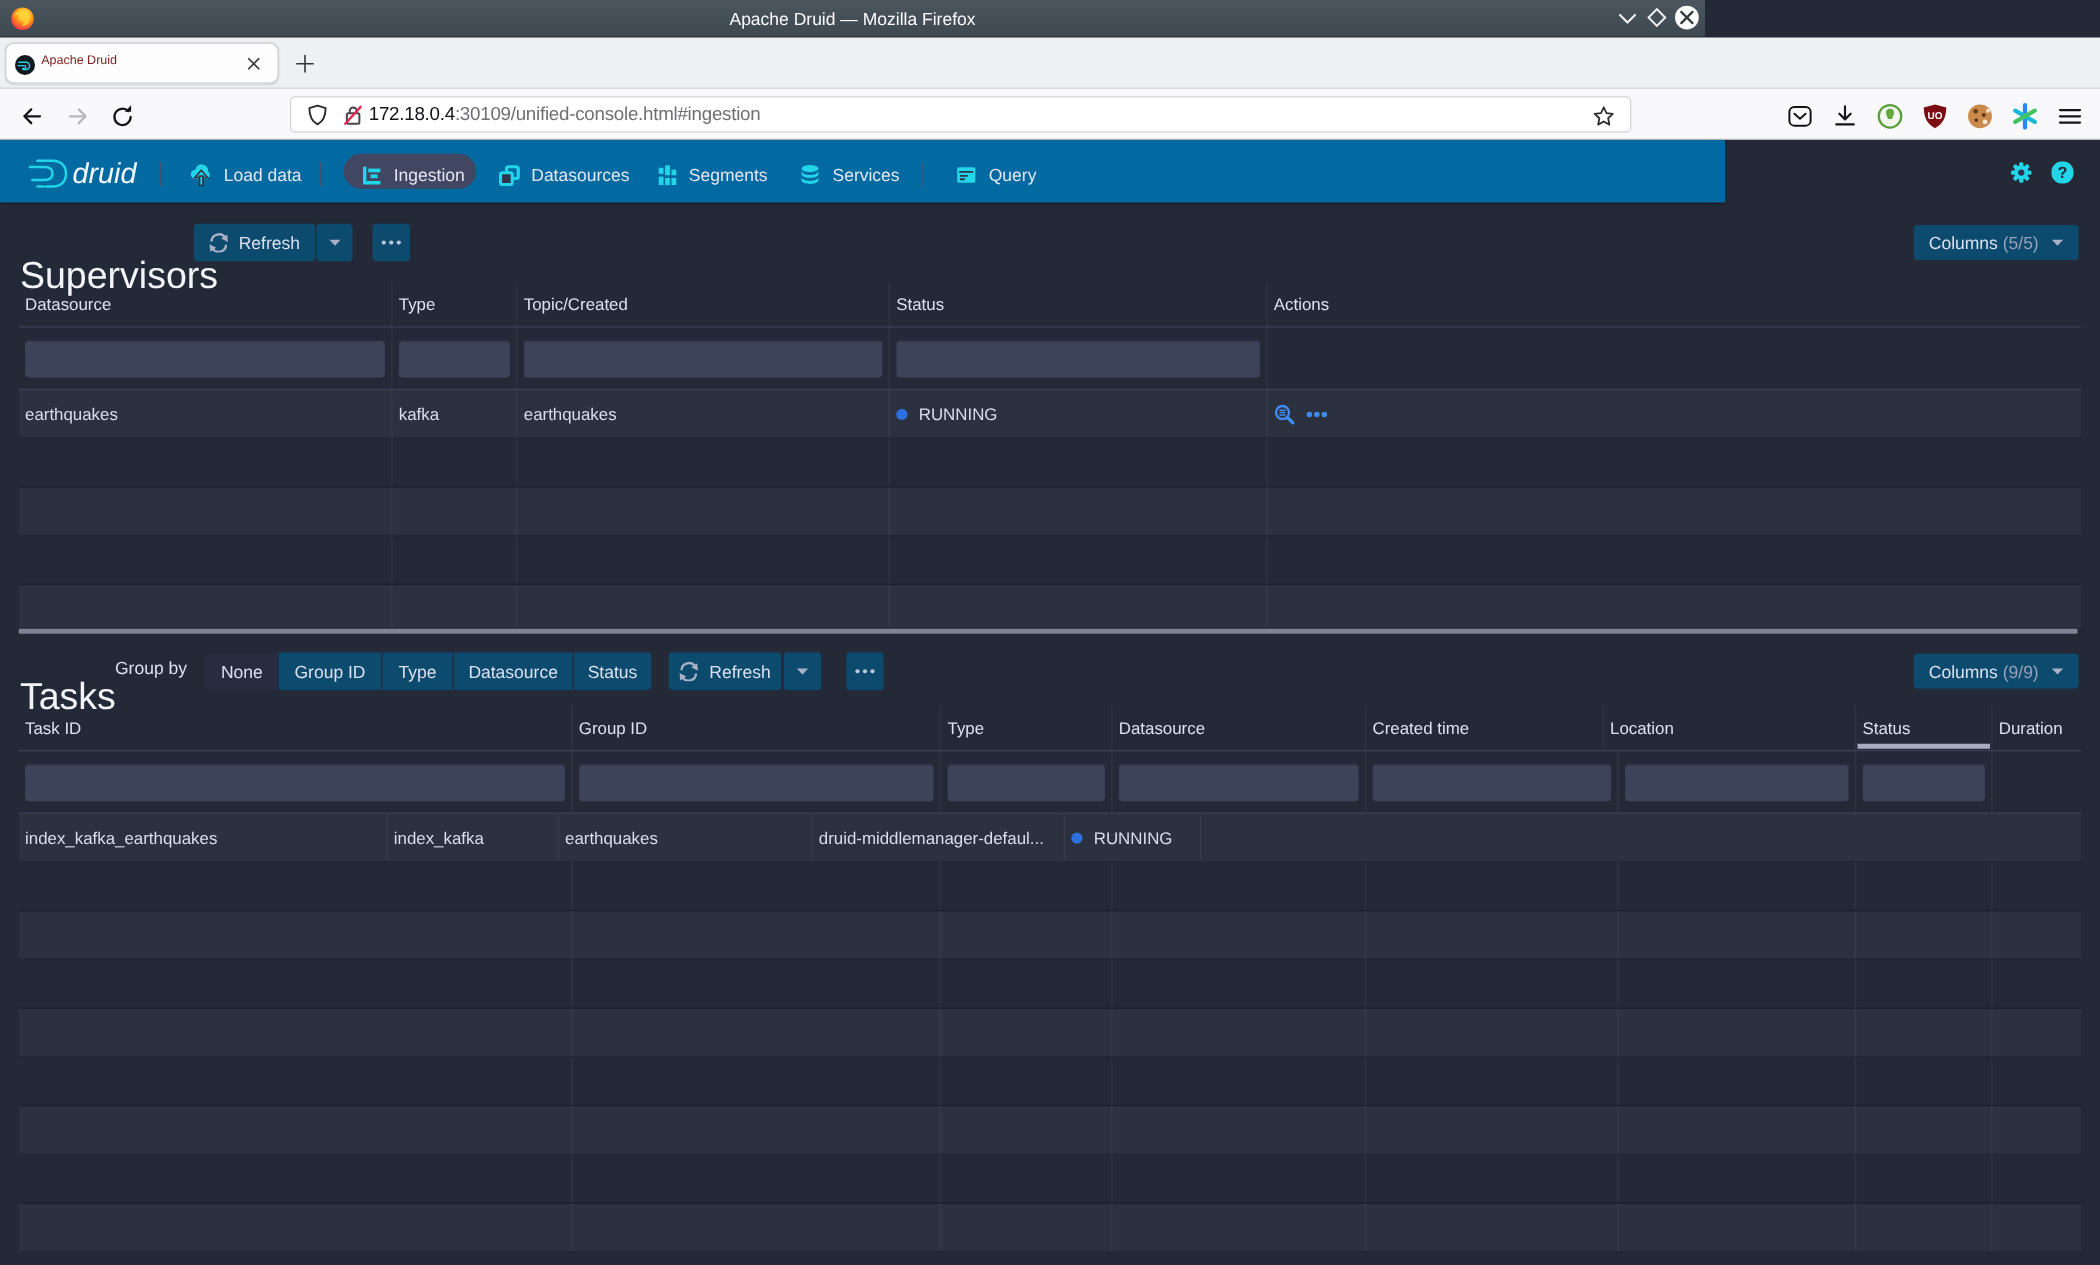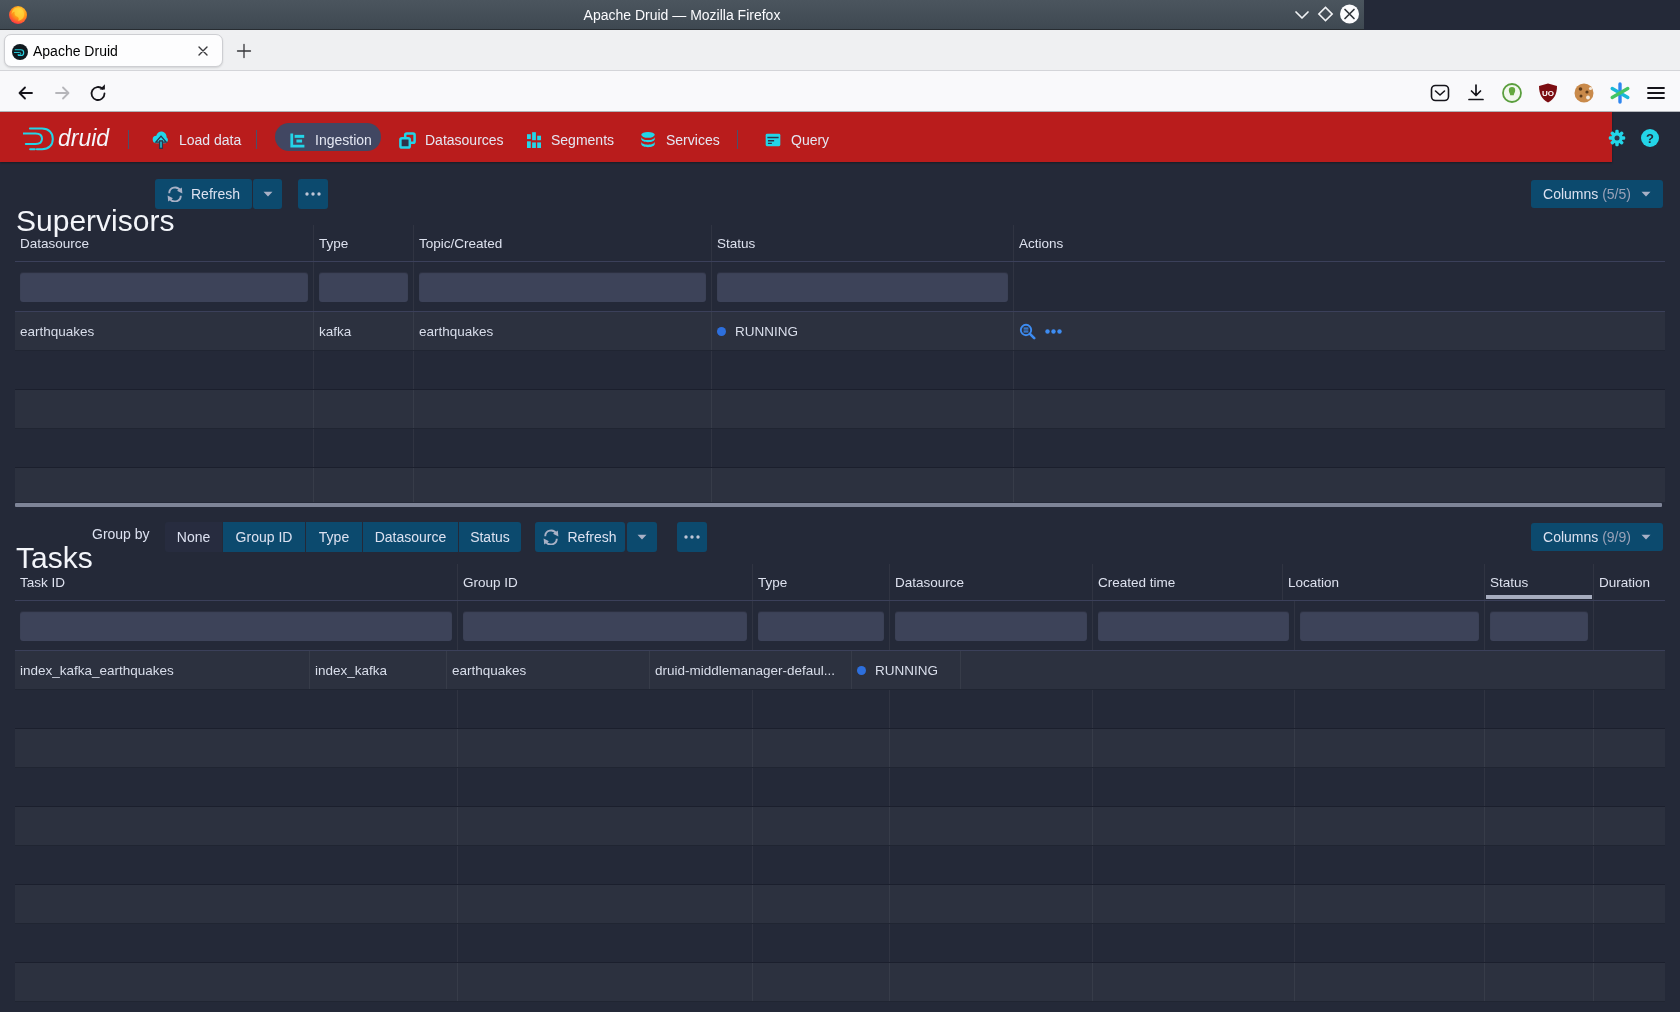--- a/index.html
+++ b/index.html
@@ -21,7 +21,7 @@
   background:#fdfdfe; border:1px solid #cdced2; border-radius:7px;
   box-shadow:0 1px 2px rgba(0,0,0,0.12); }
 #tab .fav { position:absolute; left:7px; top:9px; width:16px; height:16px; }
-#tab .ttl { position:absolute; left:28px; top:8px; font-size:14px; color:#000000; }
+#tab .ttl { position:absolute; left:28px; top:8px; font-size:10px; color:#7f1d1d; }
 #tab .cls { position:absolute; right:10px; top:7px; width:18px; height:18px; color:#3a3a3e; }
 #newtab { position:absolute; left:236px; top:13px; width:16px; height:16px; }
 

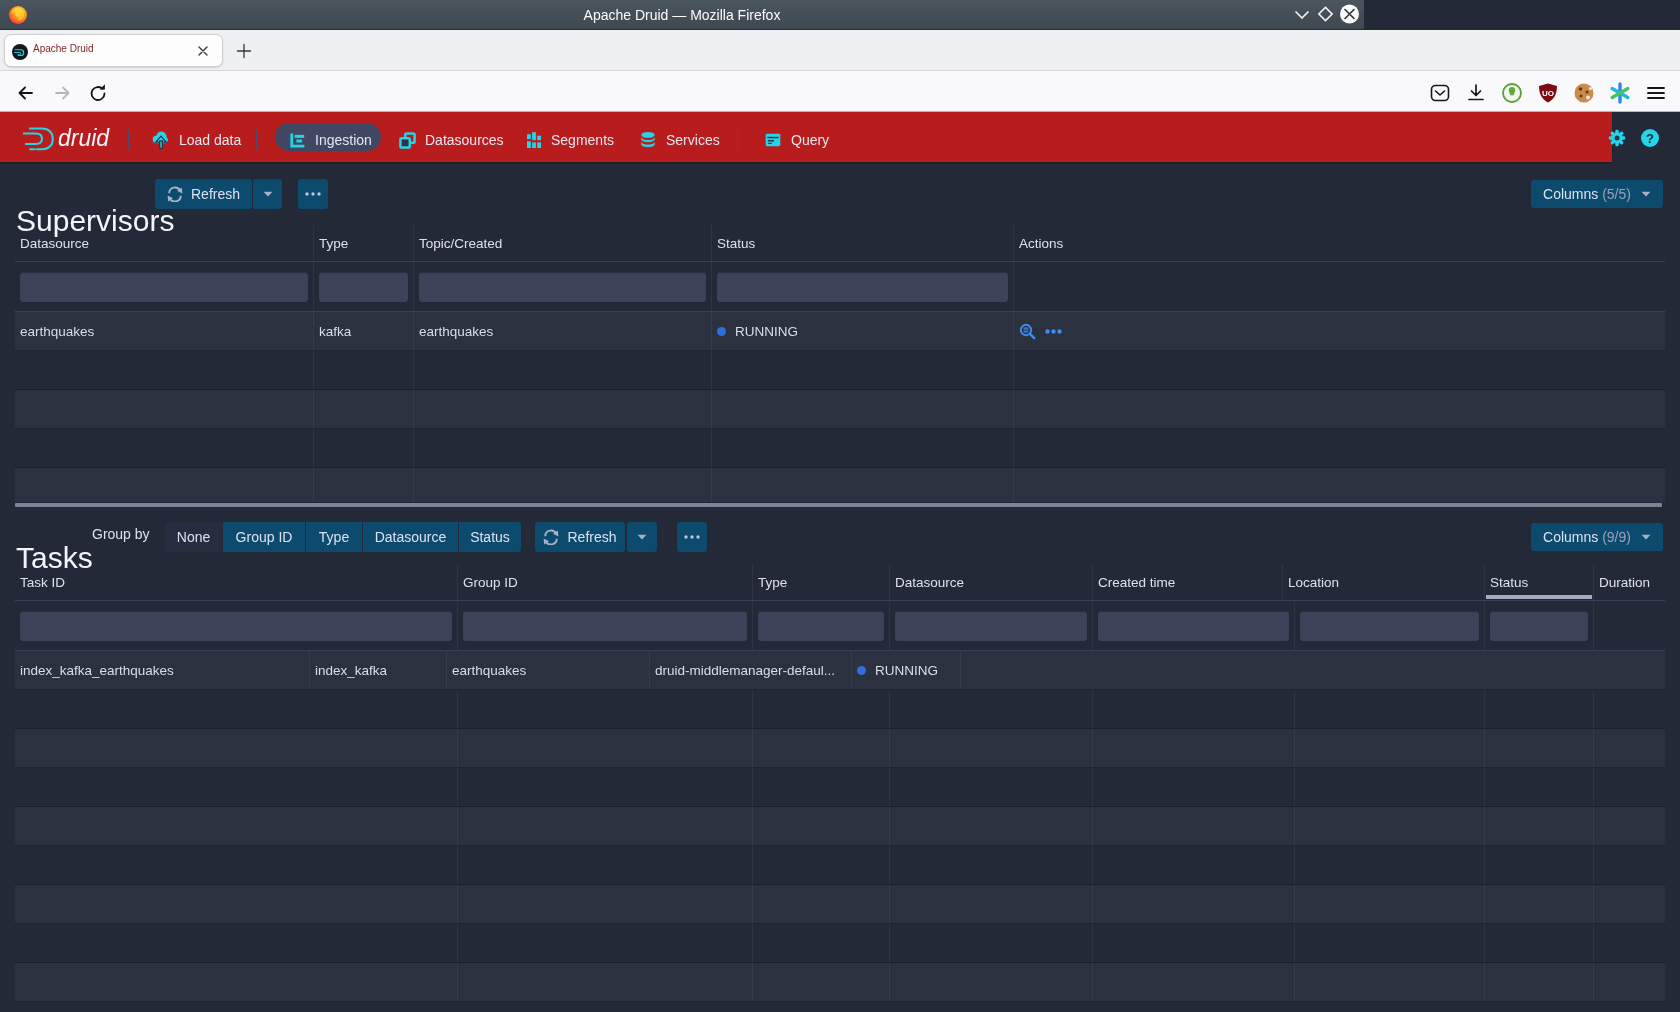--- a/index.html
+++ b/index.html
@@ -122,6 +122,20 @@
     <path d="M20.5 14.5 a6.5 6.5 0 1 1 -1.9 -4.6" stroke="#15141a" stroke-width="1.8" fill="none" stroke-linecap="round"></path>
     <path d="M20.9 5.2 V10.4 H15.7 Z" fill="#15141a"></path>
   </svg>
+  <div id="urlbar">
+    <svg class="abs" style="left:12px;top:5px" width="18" height="18" viewBox="0 0 18 18">
+      <path d="M9 1.5 L15.5 3.5 C15.5 9.5 13.5 14 9 16.5 C4.5 14 2.5 9.5 2.5 3.5 Z" stroke="#2b2b2e" stroke-width="1.5" fill="none" stroke-linejoin="round"></path>
+    </svg>
+    <svg class="abs" style="left:40px;top:5px" width="18" height="18" viewBox="0 0 18 18">
+      <rect x="4.5" y="7.5" width="10" height="8.5" rx="1.2" stroke="#45454a" stroke-width="1.6" fill="none"></rect>
+      <path d="M6.8 7.5 V5.8 a2.8 2.8 0 0 1 5.6 0" stroke="#45454a" stroke-width="1.6" fill="none"></path>
+      <path d="M3.2 16 L15.5 2.5" stroke="#e22850" stroke-width="1.9" stroke-linecap="round"></path>
+    </svg>
+    <div class="abs" style="left:62px;top:5px;font-size:15px;letter-spacing:-0.2px;color:#15141a;">172.18.0.4<span style="color:#6f6f74">:30109/unified-console.html#ingestion</span></div>
+    <svg class="abs" style="right:12px;top:6px" width="18" height="18" viewBox="0 0 18 18">
+      <path d="M9 1.8 L11.2 6.5 L16.3 7.1 L12.5 10.6 L13.5 15.7 L9 13.2 L4.5 15.7 L5.5 10.6 L1.7 7.1 L6.8 6.5 Z" stroke="#2b2b2e" stroke-width="1.4" fill="none" stroke-linejoin="round"></path>
+    </svg>
+  </div>
 
   <svg class="navbtn" style="left:1426px" viewBox="0 0 28 28">
     <rect x="5.5" y="6.5" width="17" height="15" rx="4" stroke="#15141a" stroke-width="1.6" fill="none"></rect>

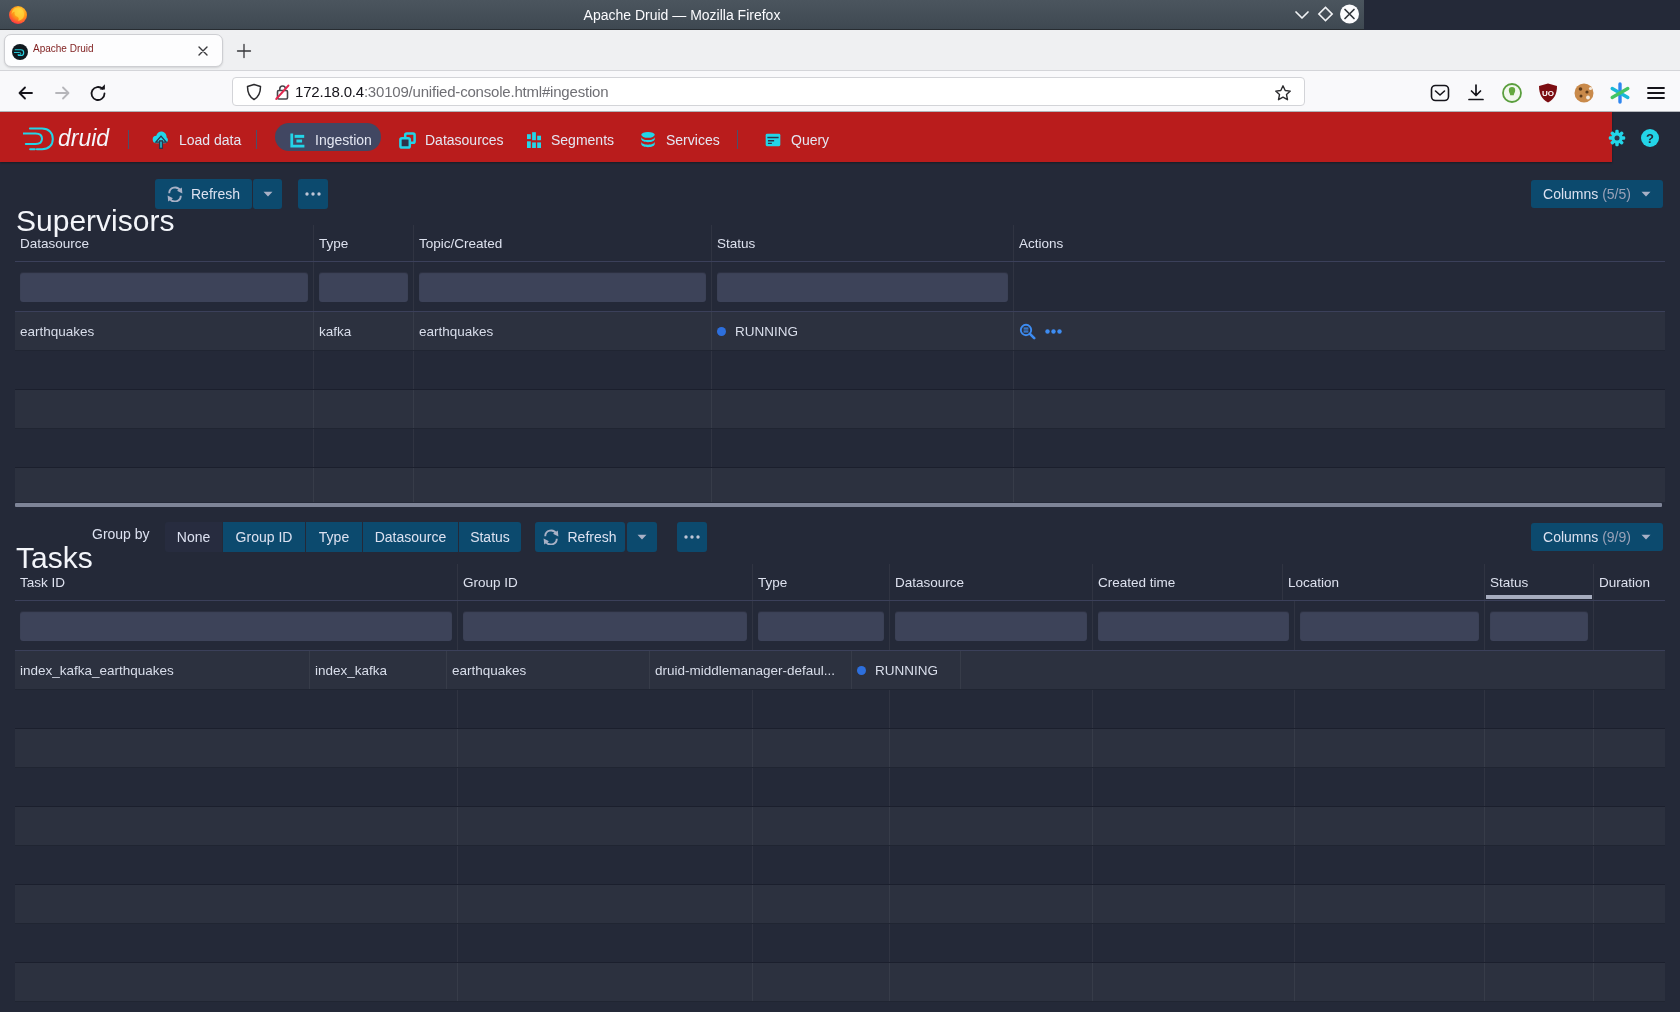--- a/index.html
+++ b/index.html
@@ -33,7 +33,7 @@
 
 
 #app { position:absolute; top:112px; left:0; width:1680px; height:900px; background:#242938; }
-#navbar { position:absolute; top:0; left:0; width:1612px; height:50px; background:#b91c1c;
+#navbar { position:absolute; top:0; left:0; width:1380px; height:50px; background:#0369a1;
   box-shadow:0 1px 2px rgba(0,0,0,0.35); }
 .navitem { position:absolute; top:3px; height:50px; display:flex; align-items:center;
   color:#e4e7f2; font-size:14px; }

